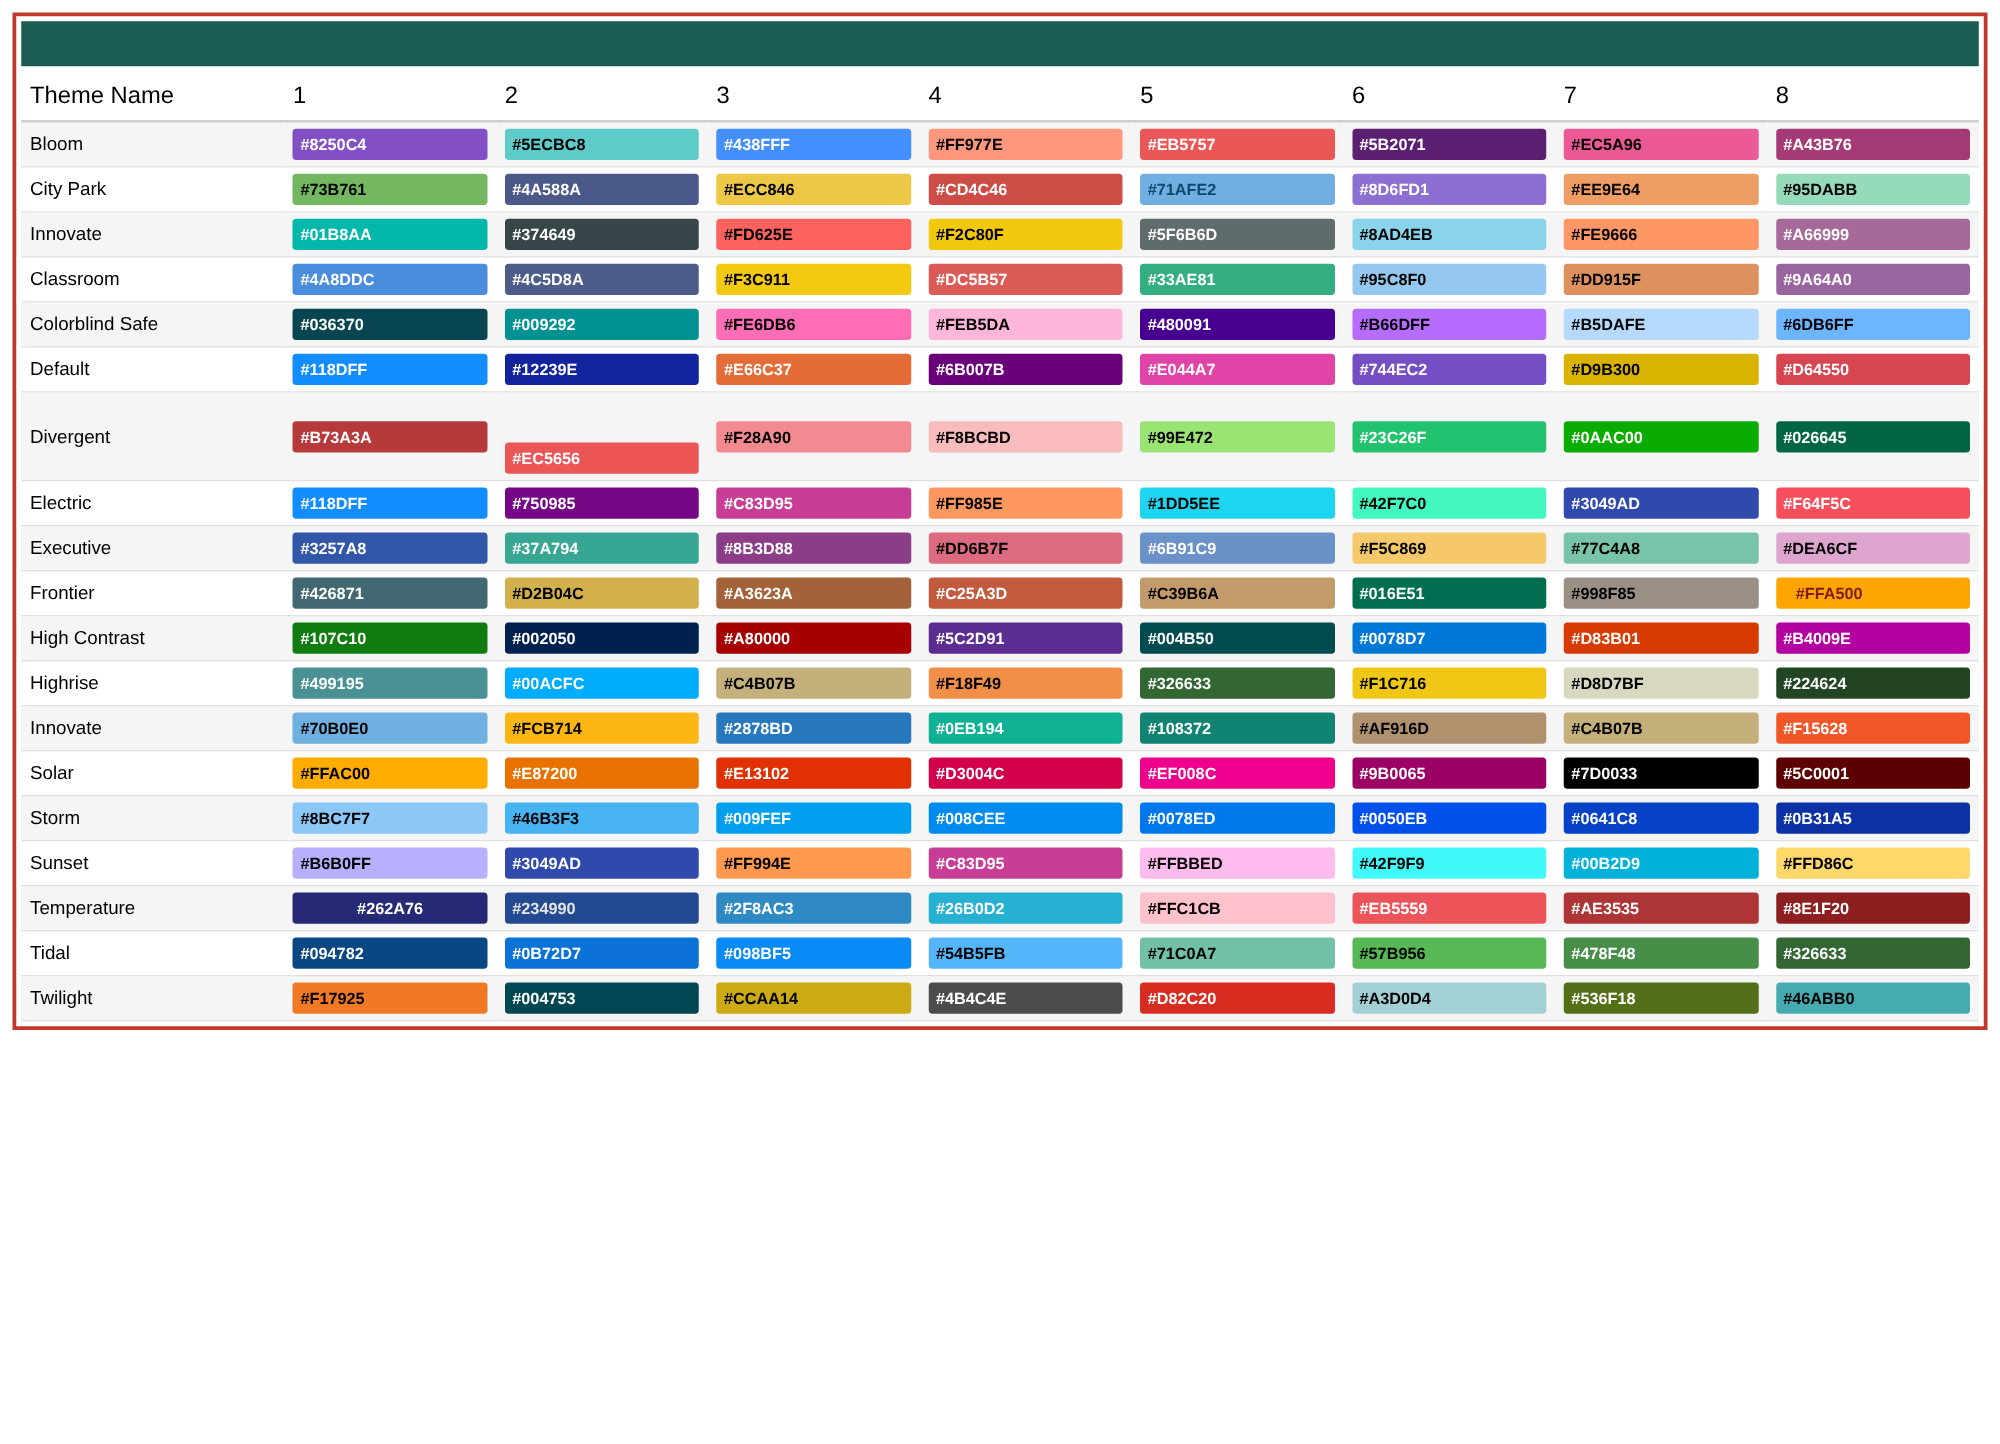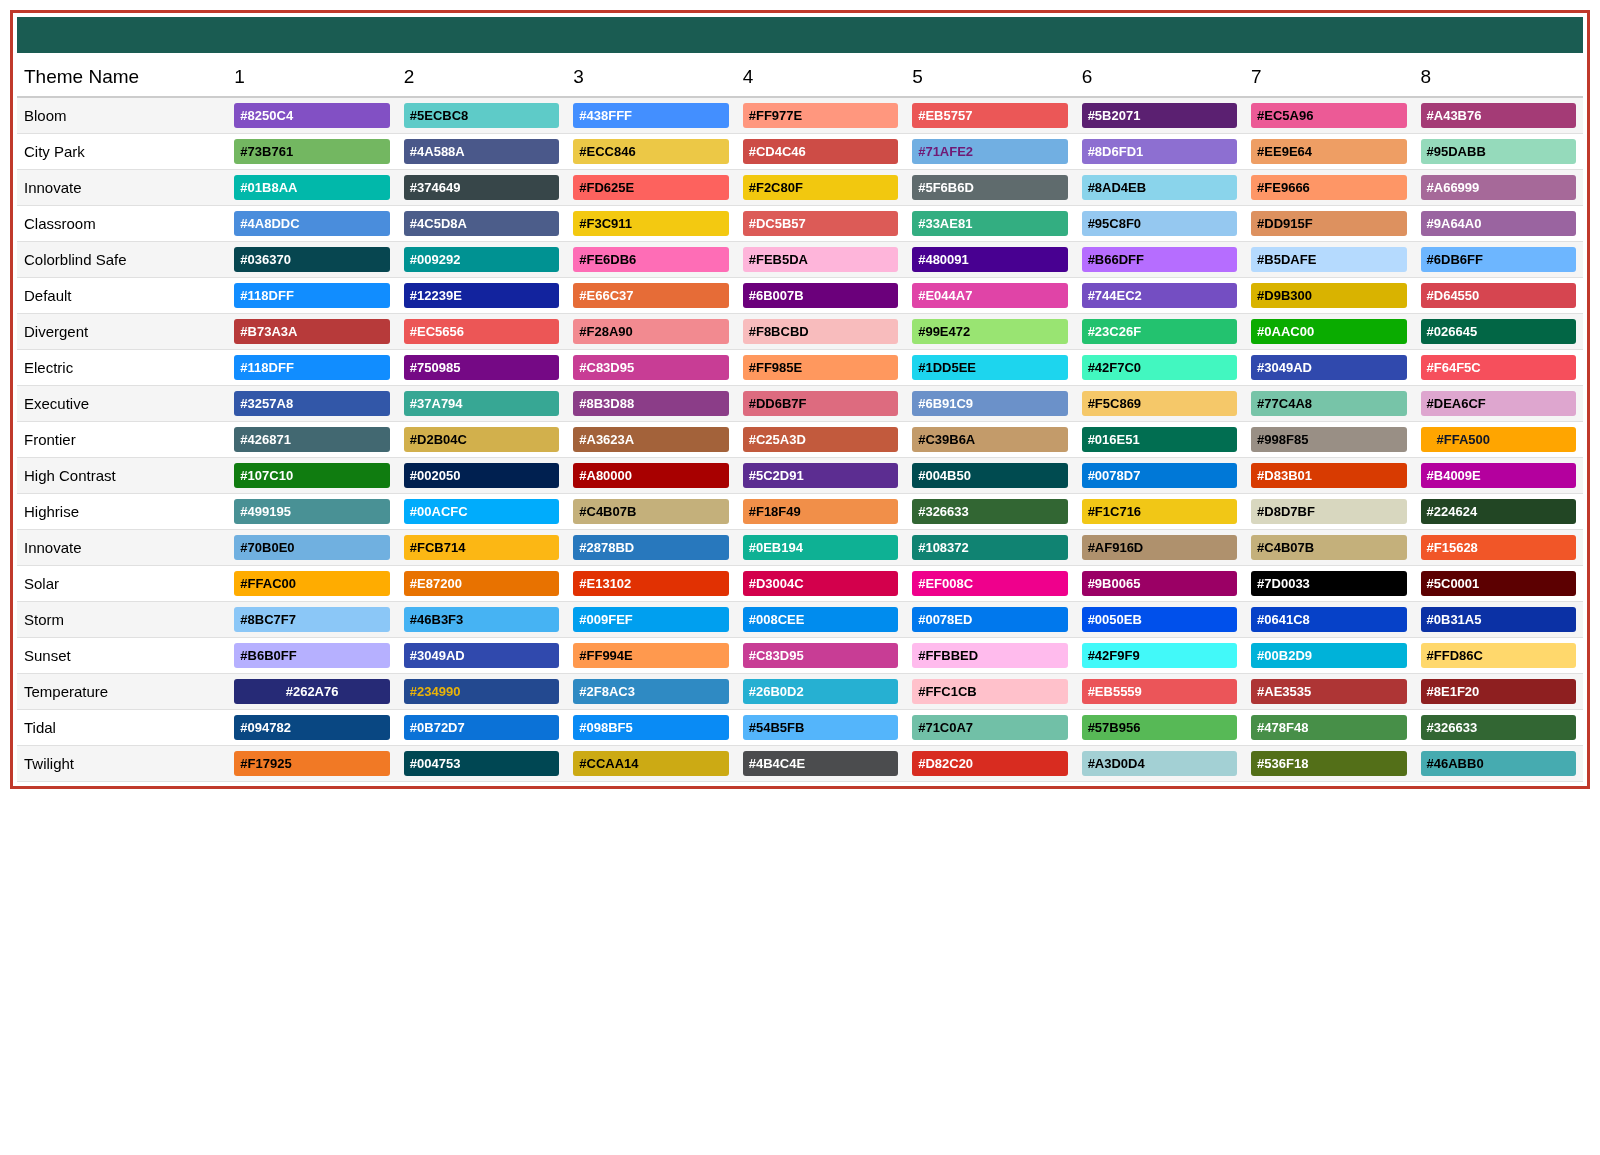--- a/index.html
+++ b/index.html
@@ -125,7 +125,7 @@
             <div class="color-cell" style="background-color: rgb(205, 76, 70); color: rgb(255, 255, 255);">#CD4C46</div>
           </td>
           <td>
-            <div class="color-cell" style="background-color: rgb(113, 175, 226); color: #701a75;">#71AFE2</div>
+            <div class="color-cell" style="background-color: rgb(113, 175, 226); color: #0c4a6e;">#71AFE2</div>
           </td>
           <td>
             <div class="color-cell" style="background-color: rgb(141, 111, 209); color: rgb(255, 255, 255);">#8D6FD1</div>

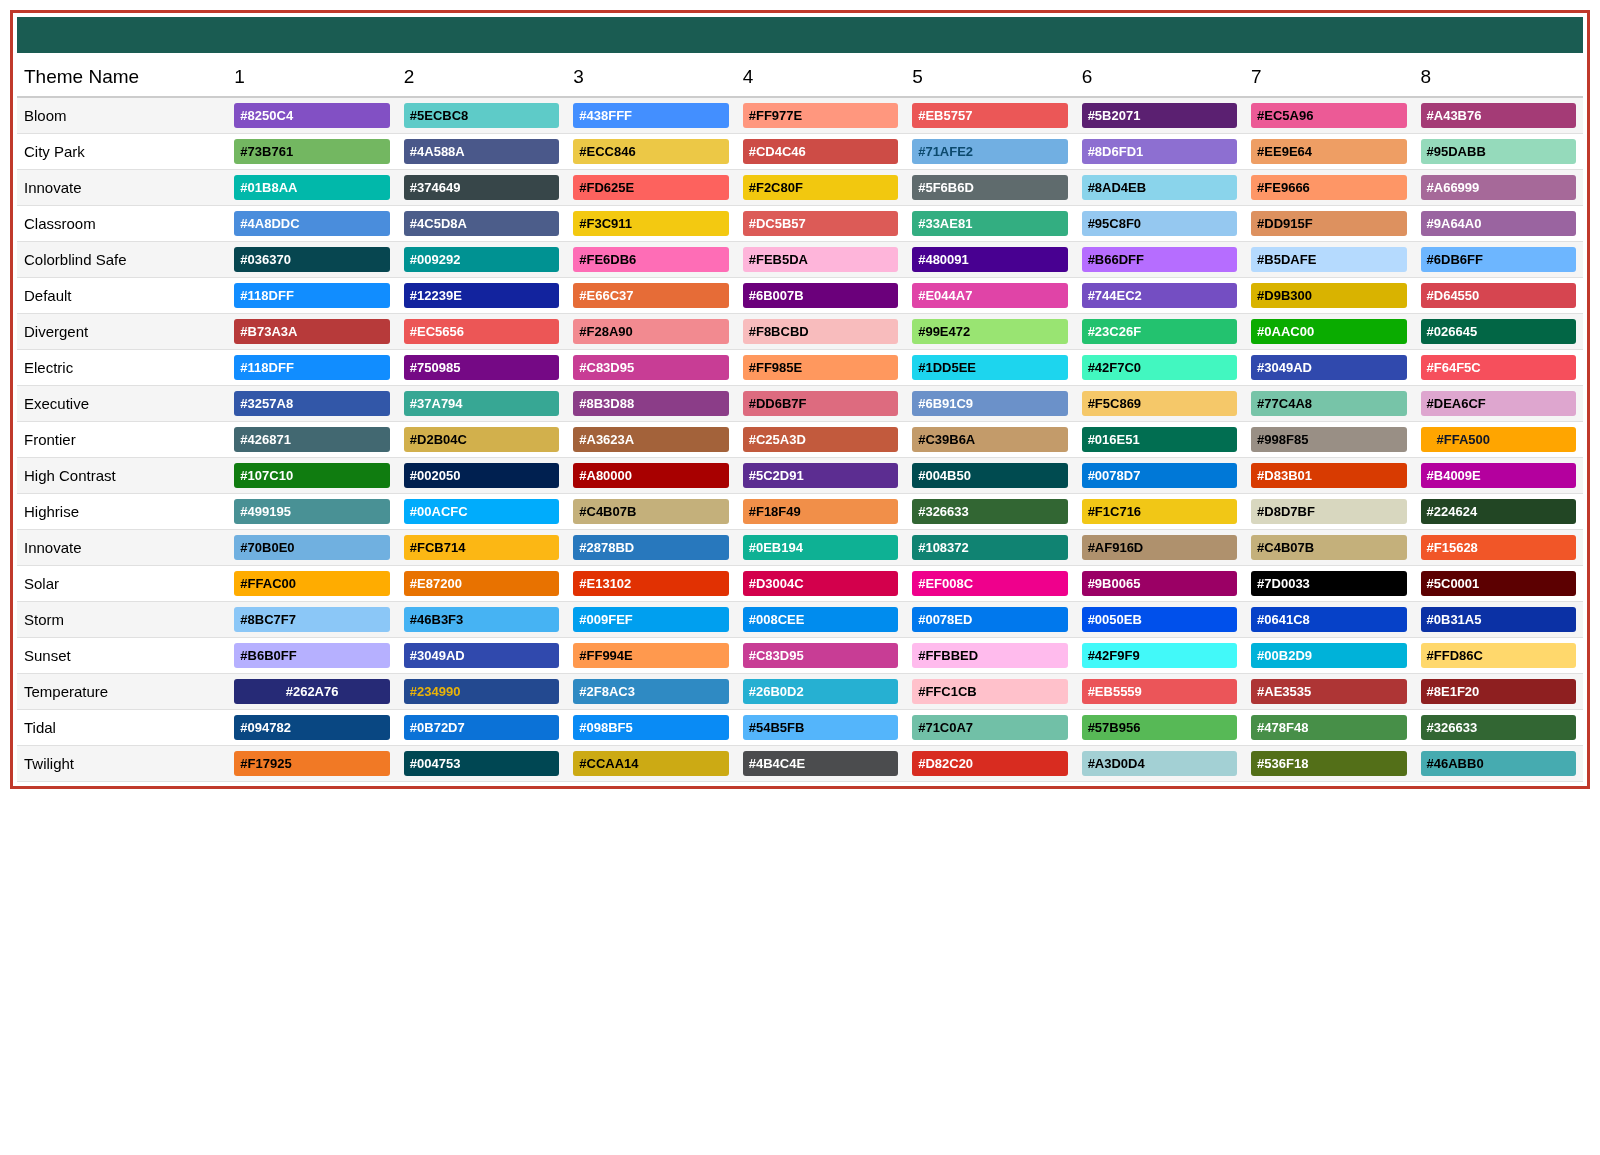--- a/index.html
+++ b/index.html
@@ -251,7 +251,7 @@
             <div class="color-cell" style="background-color: rgb(183, 58, 58); color: rgb(255, 255, 255);">#B73A3A</div>
           </td>
           <td>
-            <div class="color-cell" style="background-color: rgb(236, 86, 86); color: rgb(255, 255, 255);">#EC5656</div>
+            <div class="color-cell" style="background-color: rgb(236, 86, 86); color: rgb(255, 255, 255); margin-top: 35px;">#EC5656</div>
           </td>
           <td>
             <div class="color-cell" style="background-color: rgb(242, 138, 144); color: rgb(0, 0, 0);">#F28A90</div>

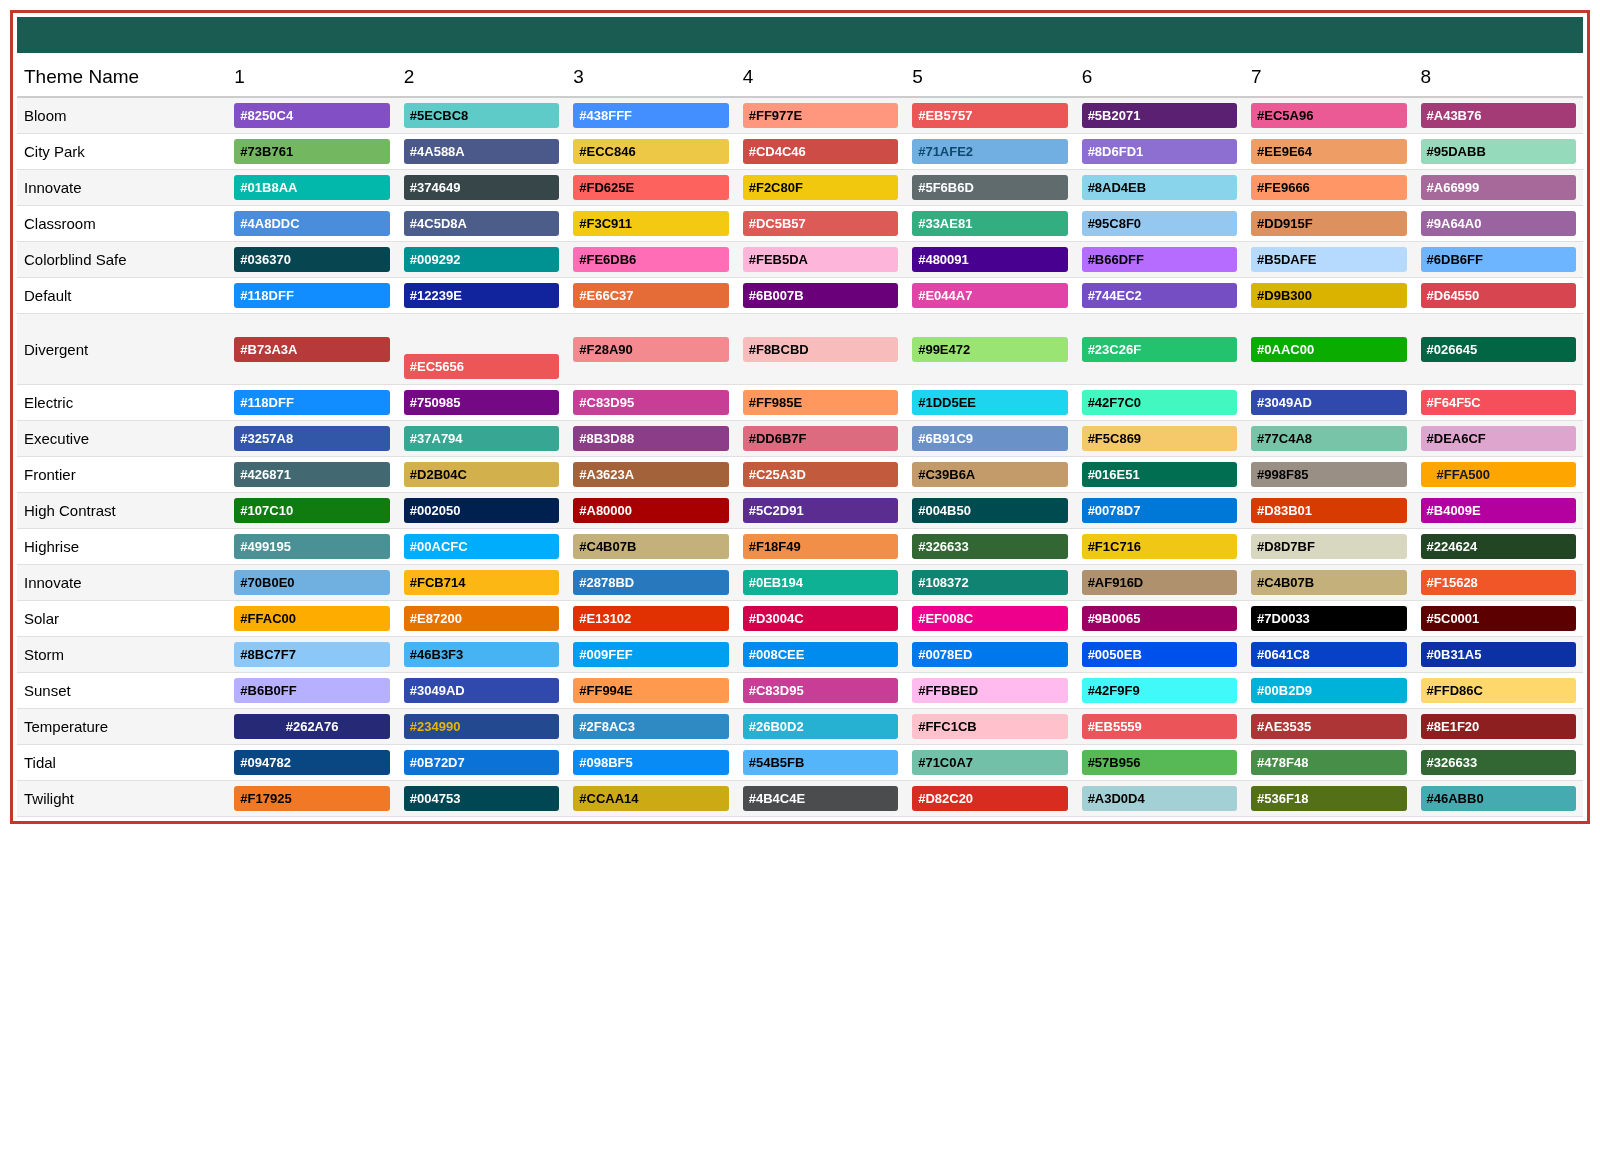--- a/index.html
+++ b/index.html
@@ -350,7 +350,7 @@
             <div class="color-cell" style="background-color: rgb(153, 143, 133); color: rgb(0, 0, 0);">#998F85</div>
           </td>
           <td>
-            <div class="color-cell" style="background-color: rgb(255, 165, 0); color: #0f172a; padding-left: 16px;">#FFA500</div>
+            <div class="color-cell" style="background-color: rgb(255, 165, 0); color: #7f1d1d; padding-left: 16px;">#FFA500</div>
           </td>
         </tr>
         <tr>

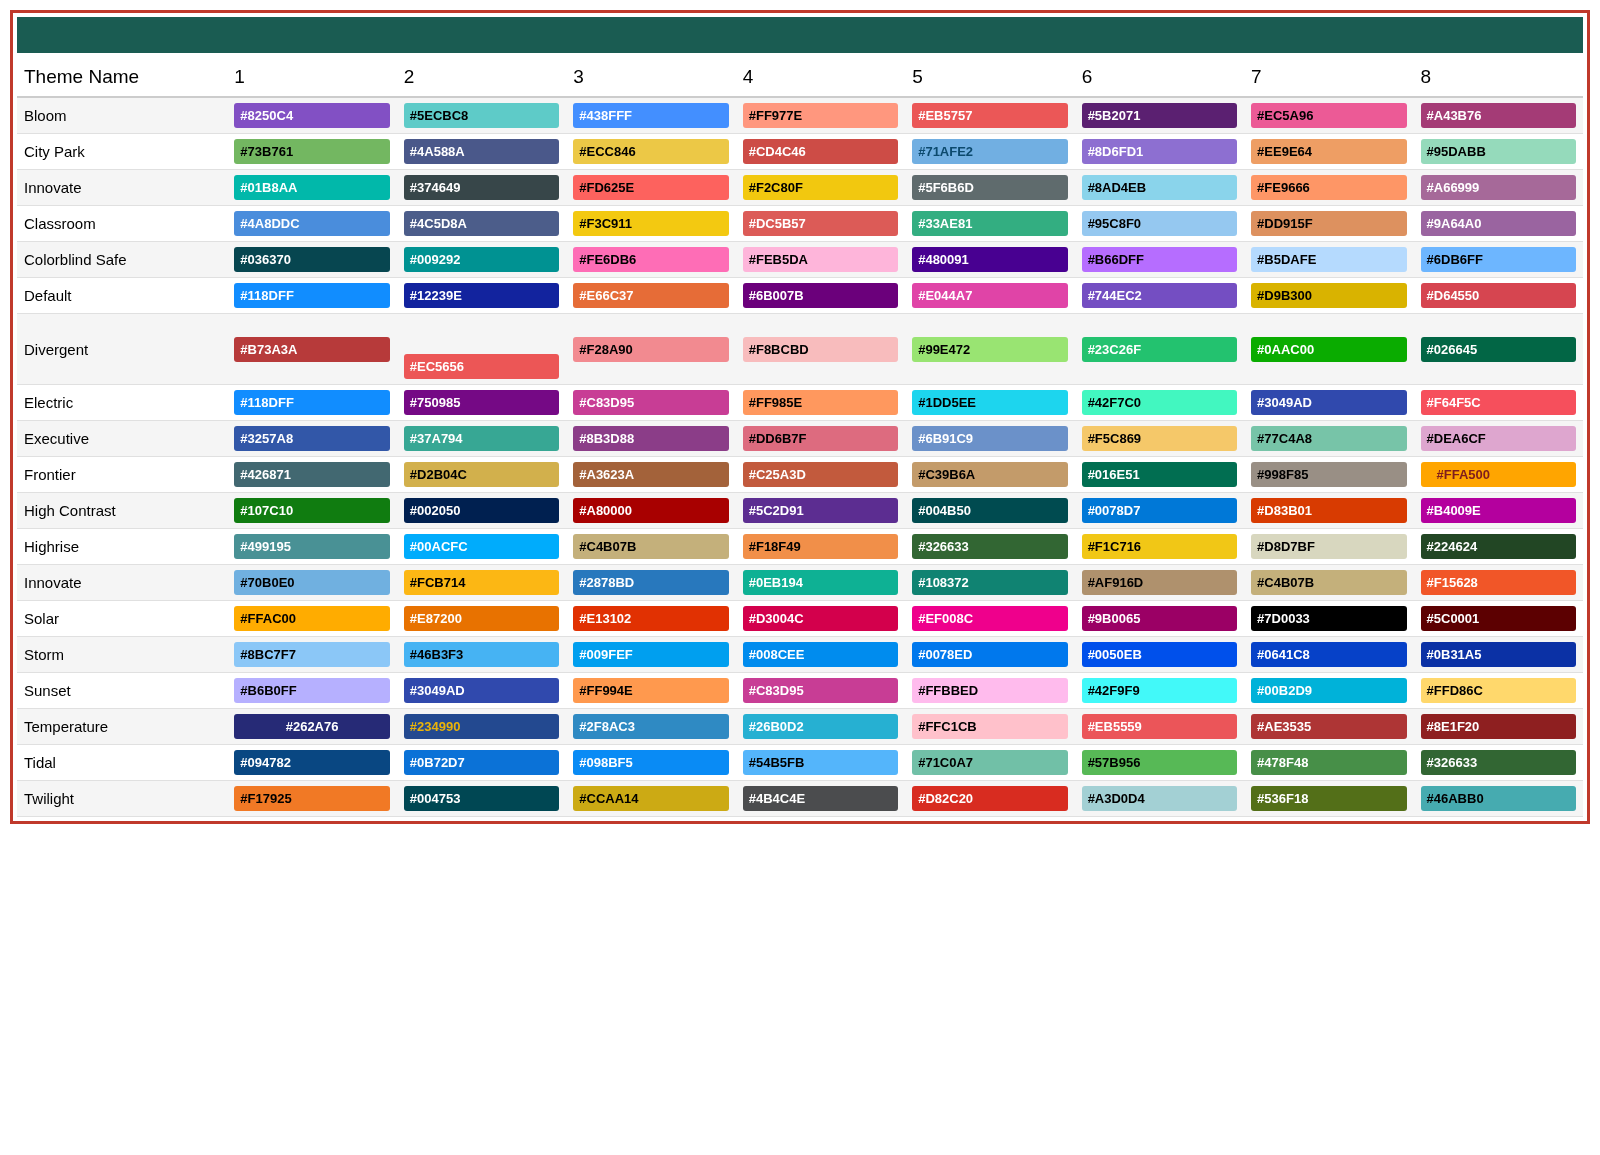--- a/index.html
+++ b/index.html
@@ -521,7 +521,7 @@
             <div class="color-cell" style="background-color: rgb(38, 42, 118); color: rgb(255, 255, 255); text-align: center;">#262A76</div>
           </td>
           <td>
-            <div class="color-cell" style="background-color: rgb(35, 73, 144); color: #eab308;">#234990</div>
+            <div class="color-cell" style="background-color: rgb(35, 73, 144); color: #e5e5e5;">#234990</div>
           </td>
           <td>
             <div class="color-cell" style="background-color: rgb(47, 138, 195); color: rgb(255, 255, 255);">#2F8AC3</div>

